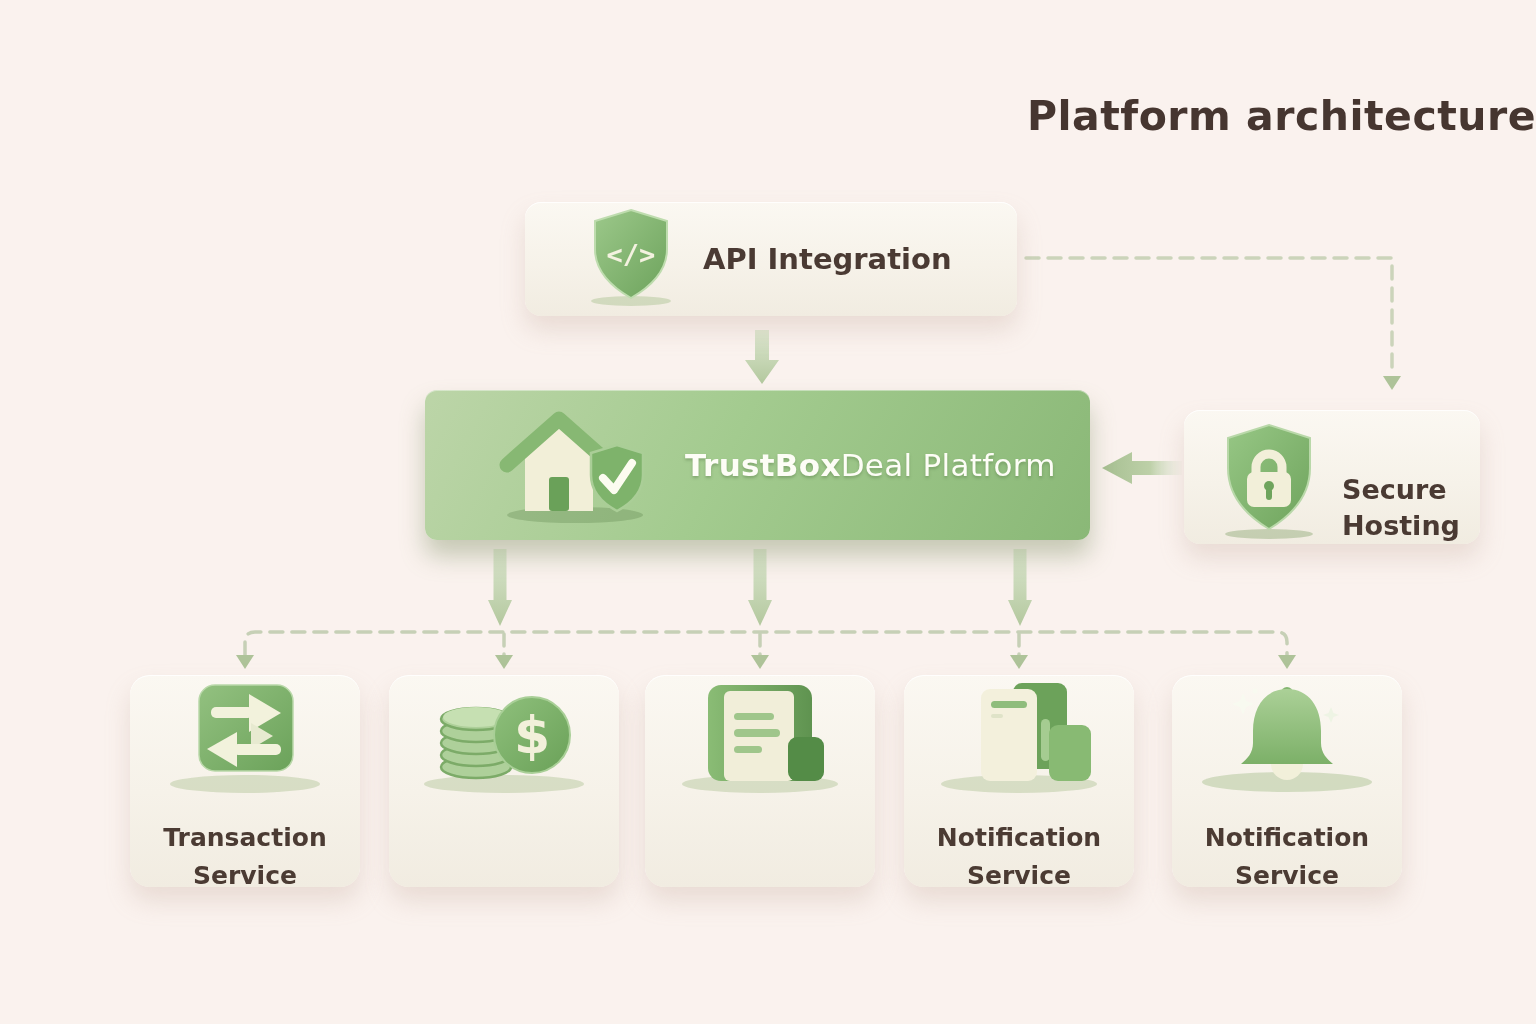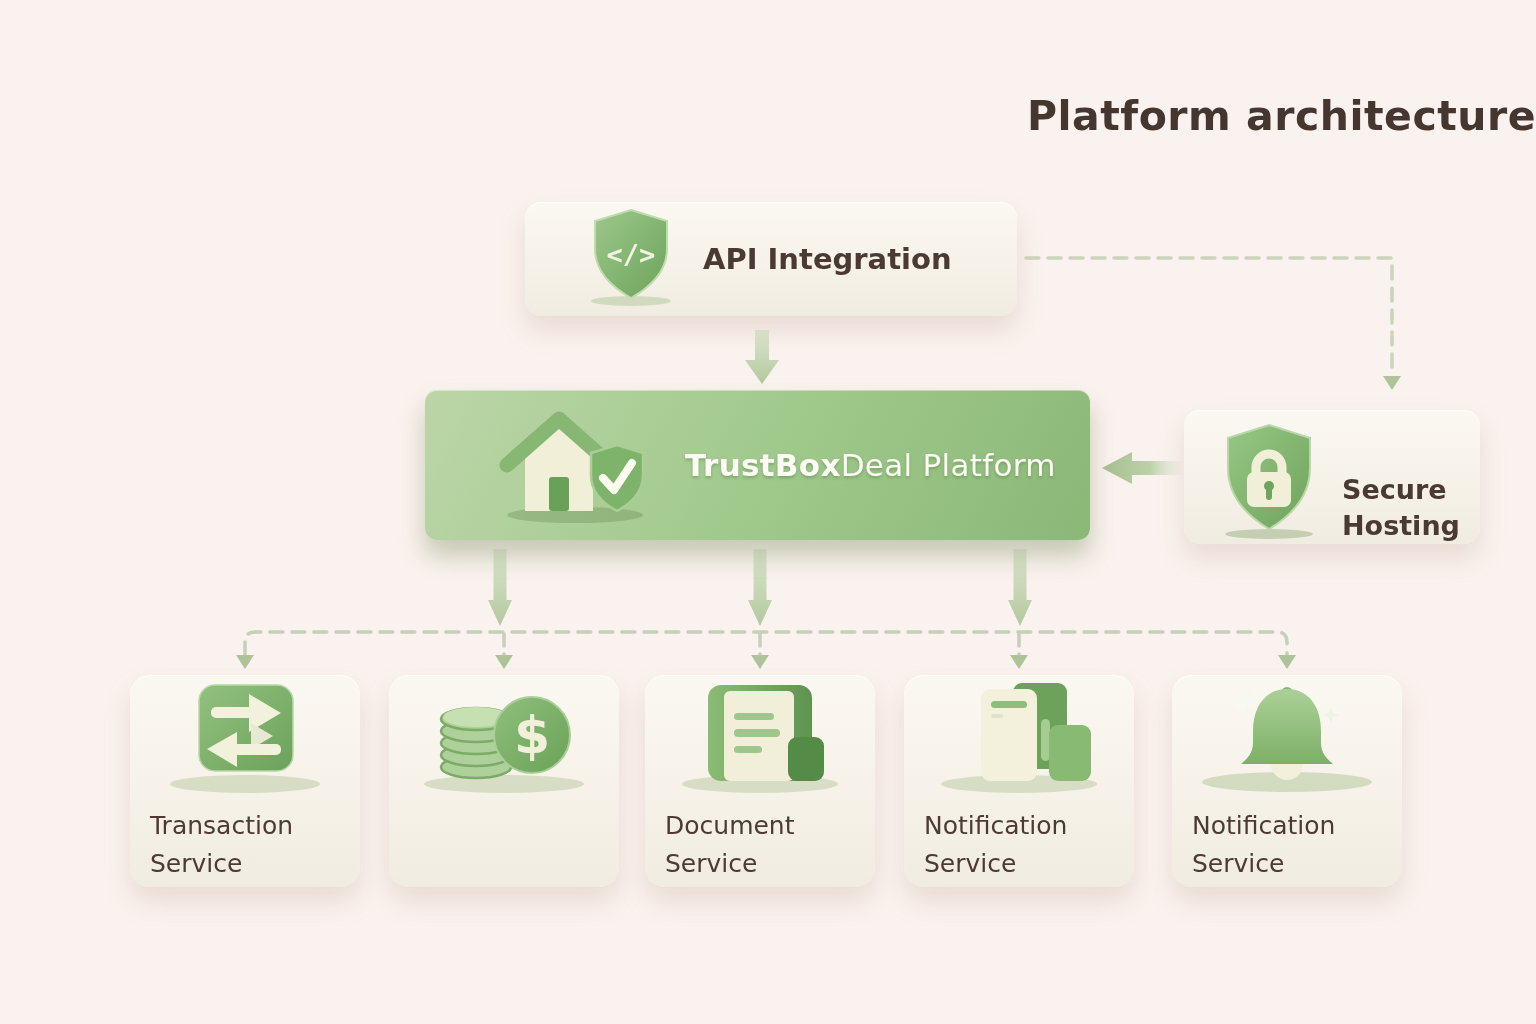--- a/index.html
+++ b/index.html
@@ -55,8 +55,8 @@
   }
   .icon-box{height:110px;display:flex;align-items:flex-end;justify-content:center;}
   .service-label{
-    margin-top:12px;
-    font-size:25px;font-weight:400;line-height:38px;color:#4b3b33;width:190px;
+    margin-top:24px;text-align:center;
+    font-size:25px;font-weight:700;line-height:38px;color:#4b3b33;width:190px;
   }
 
   .connectors{position:absolute;left:0;top:0;width:1536px;height:1024px;pointer-events:none;}

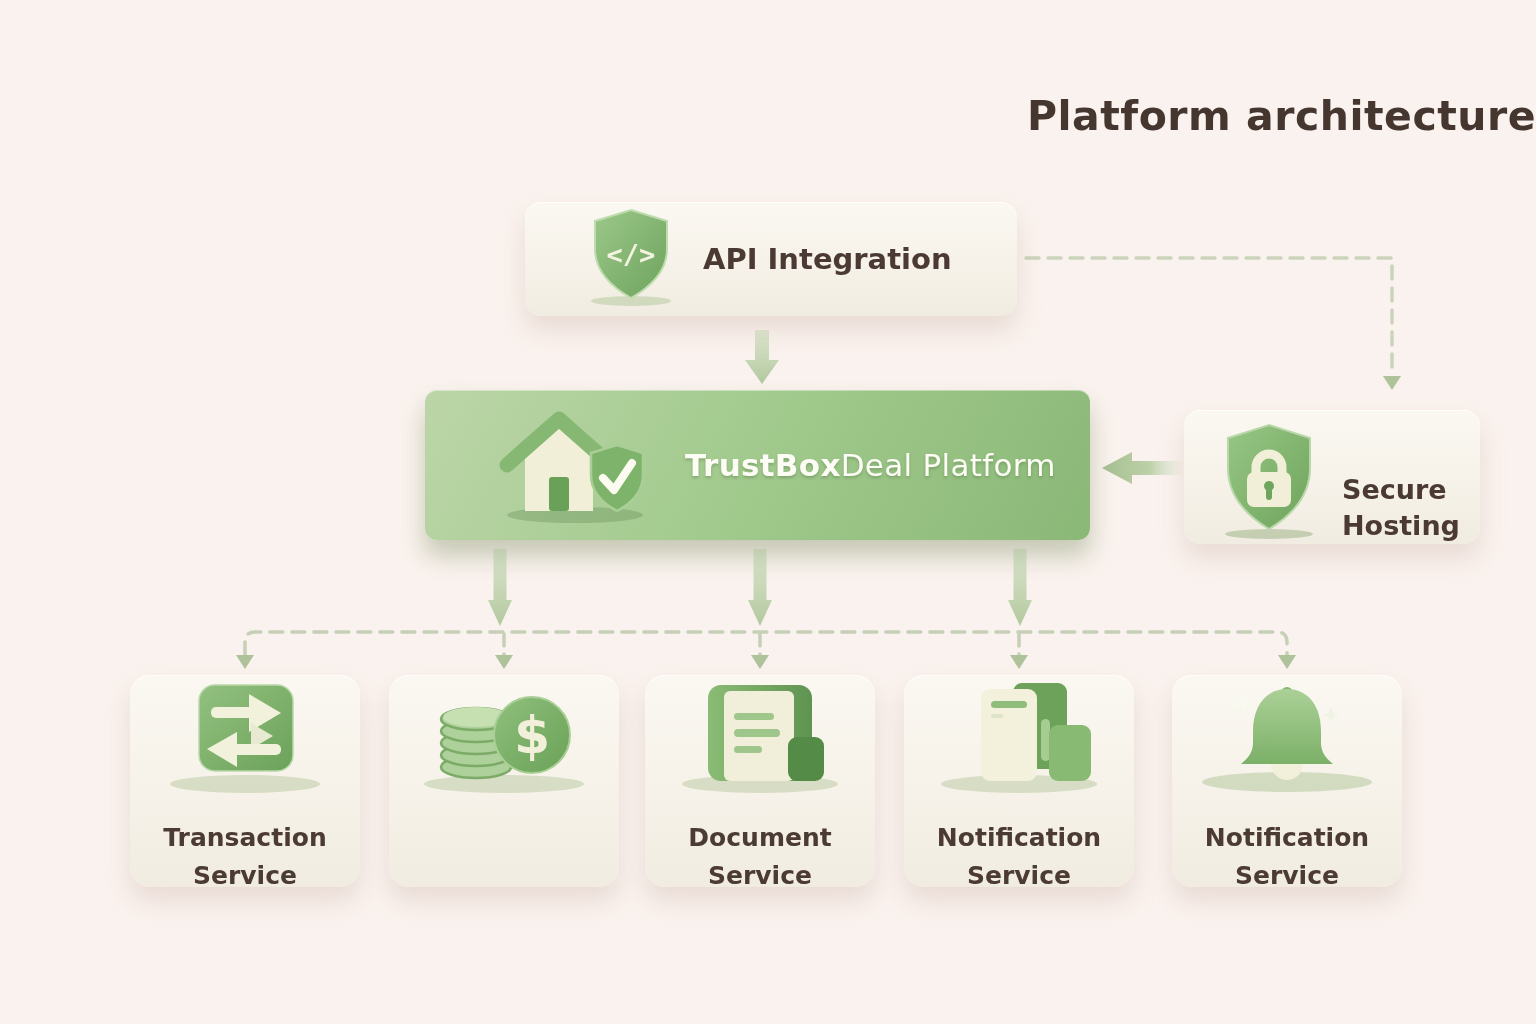--- a/index.html
+++ b/index.html
@@ -221,7 +221,6 @@
         <rect x="118" y="58" width="36" height="44" rx="9" fill="#548c47"></rect>
       </svg>
     </div>
-    <div class="service-label">Document Service</div>
   </div>
 
   <div class="card service-card" style="left:904px">

